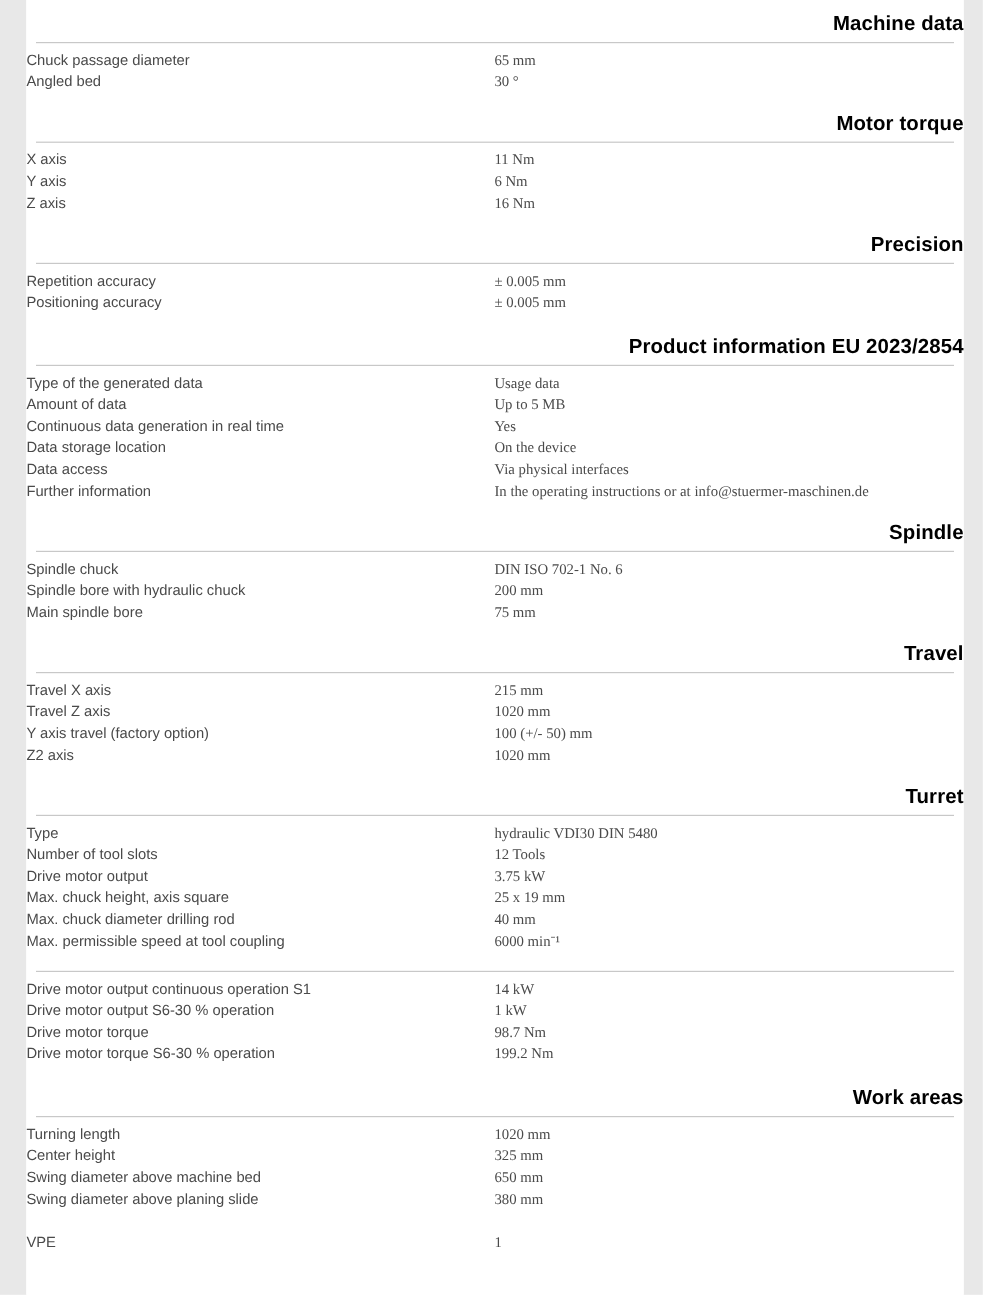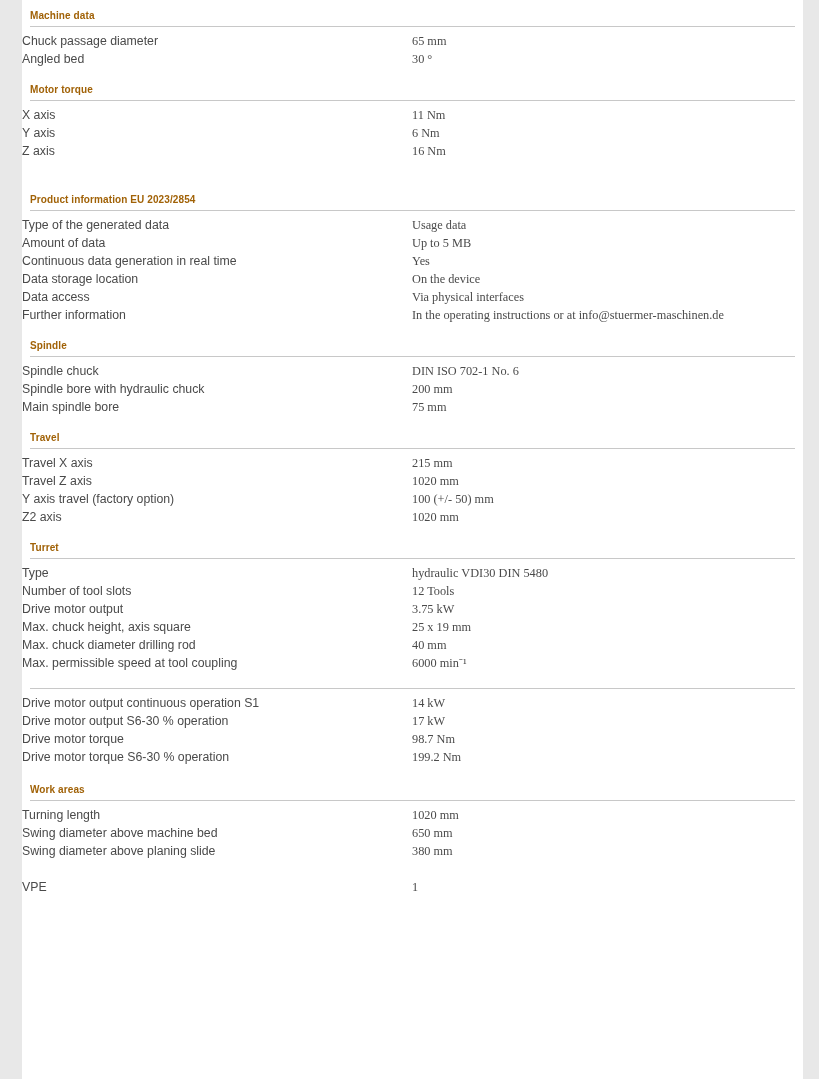--- a/index.html
+++ b/index.html
@@ -50,11 +50,12 @@
     padding: 0;
   }
   .section-title {
-    font-size: 10px;
+    font-size: 17px;
     font-weight: bold;
-    color: #a16207;
+    color: #000000;
     padding: 0 0 5px 8px;
     letter-spacing: 0.1px;
+    text-align: right;
   }
   .section-title.first {
     padding-top: 10px;

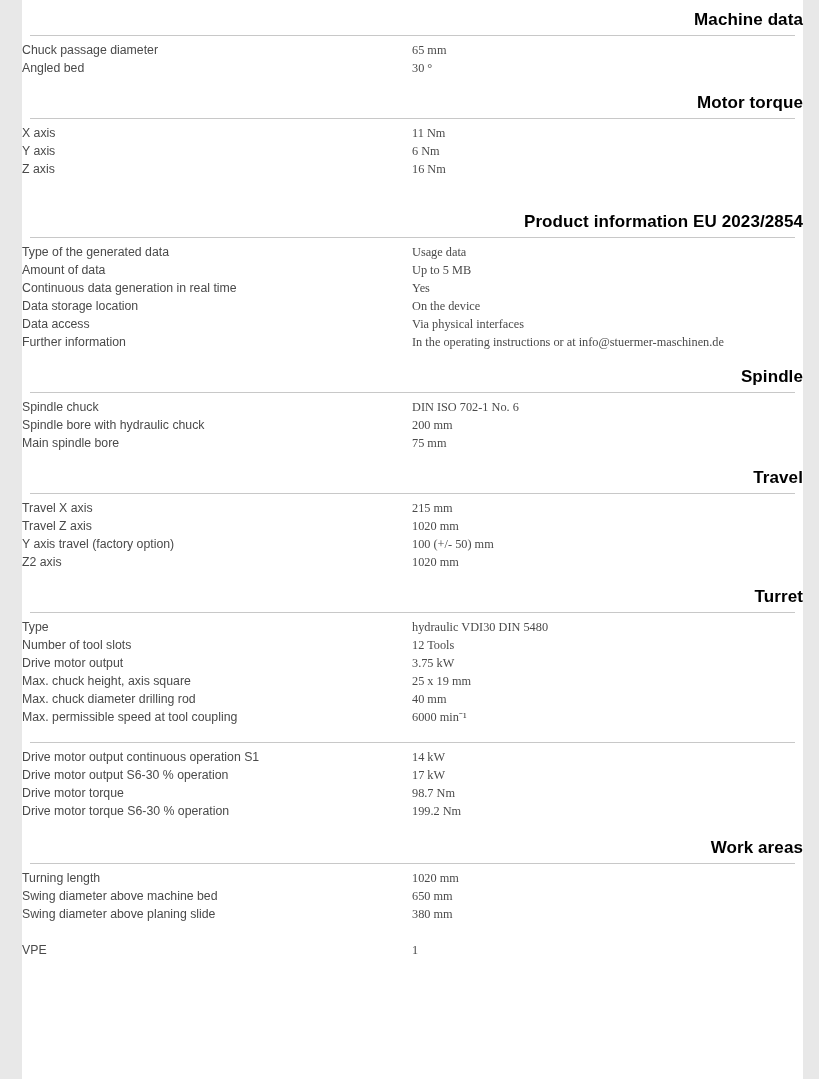--- a/index.html
+++ b/index.html
@@ -147,6 +147,23 @@
     </div>
     <div class="sec-gap"></div>
 
+    <div class="spec-section">
+      <div class="section-title">Precision</div>
+      <div class="rule"></div>
+      <div class="tbl-gap"></div>
+      <table class="spec-table">
+        <tbody>
+            <tr>
+          <td class="label">Repetition accuracy</td>
+          <td class="value">± 0.005 mm</td>
+        </tr>
+        <tr>
+          <td class="label">Positioning accuracy</td>
+          <td class="value">± 0.005 mm</td>
+        </tr>
+      </tbody>
+        </table>
+    </div>
     <div class="sec-gap-lg"></div>
 
     <div class="spec-section">

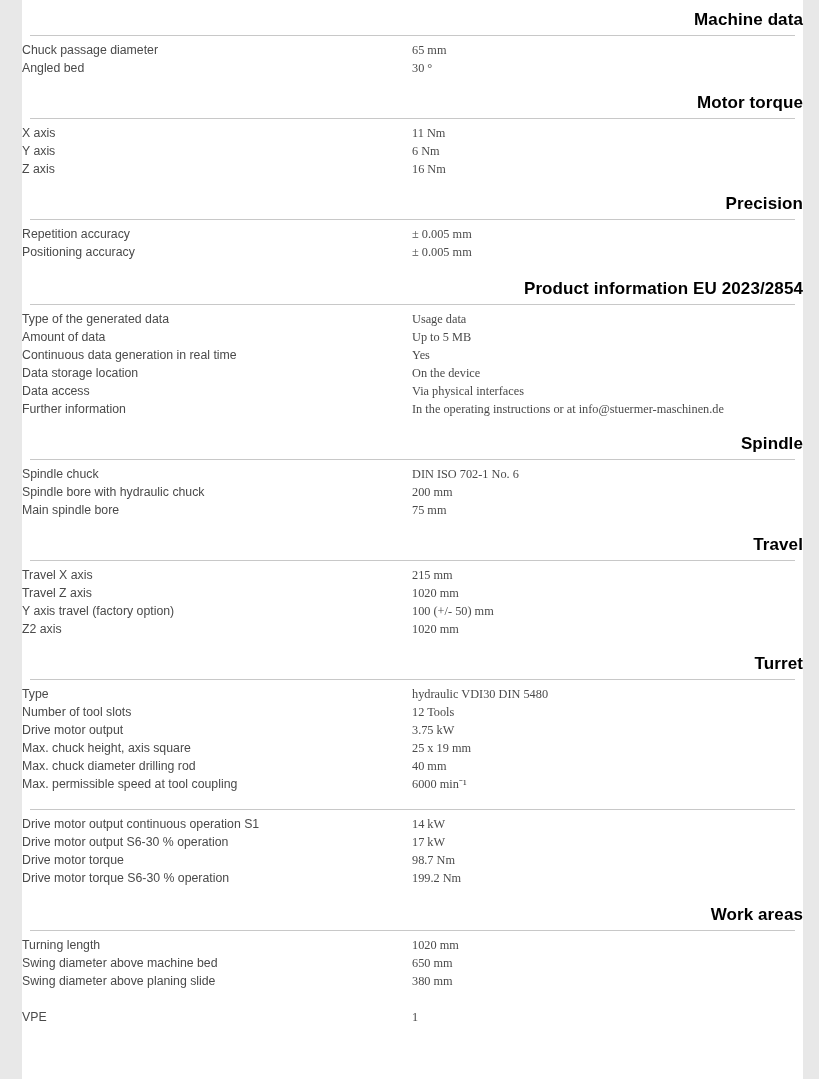--- a/index.html
+++ b/index.html
@@ -297,7 +297,7 @@
         </tr>
         <tr>
           <td class="label">Drive motor output S6-30 % operation</td>
-          <td class="value">17 kW</td>
+          <td class="value">1 kW</td>
         </tr>
         <tr>
           <td class="label">Drive motor torque</td>

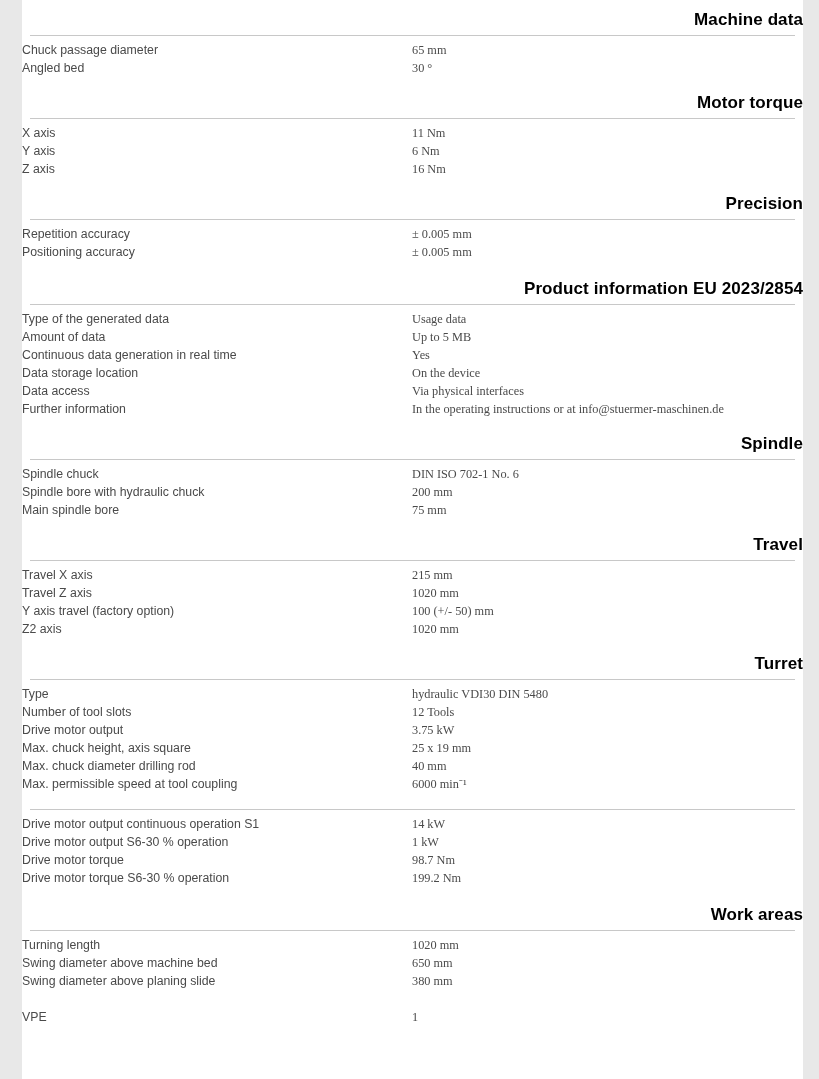--- a/index.html
+++ b/index.html
@@ -323,6 +323,10 @@
           <td class="value">1020 mm</td>
         </tr>
         <tr>
+          <td class="label">Center height</td>
+          <td class="value">325 mm</td>
+        </tr>
+        <tr>
           <td class="label">Swing diameter above machine bed</td>
           <td class="value">650 mm</td>
         </tr>

